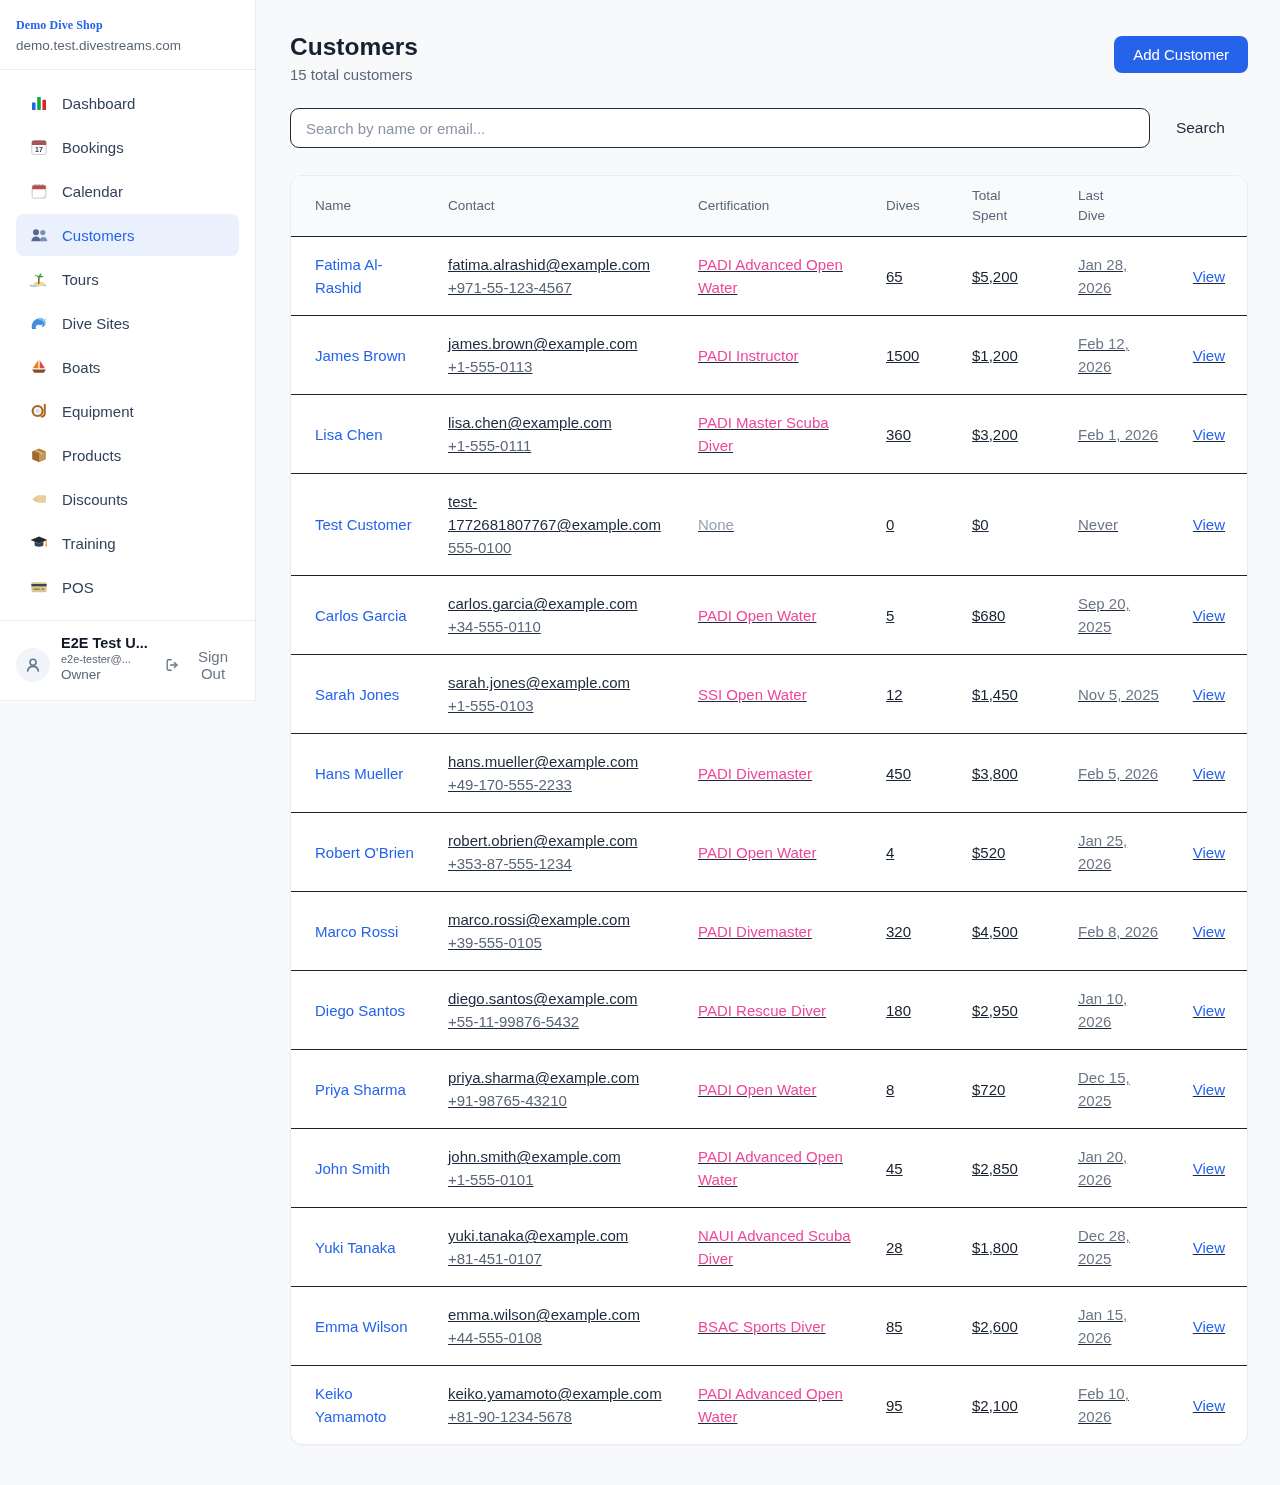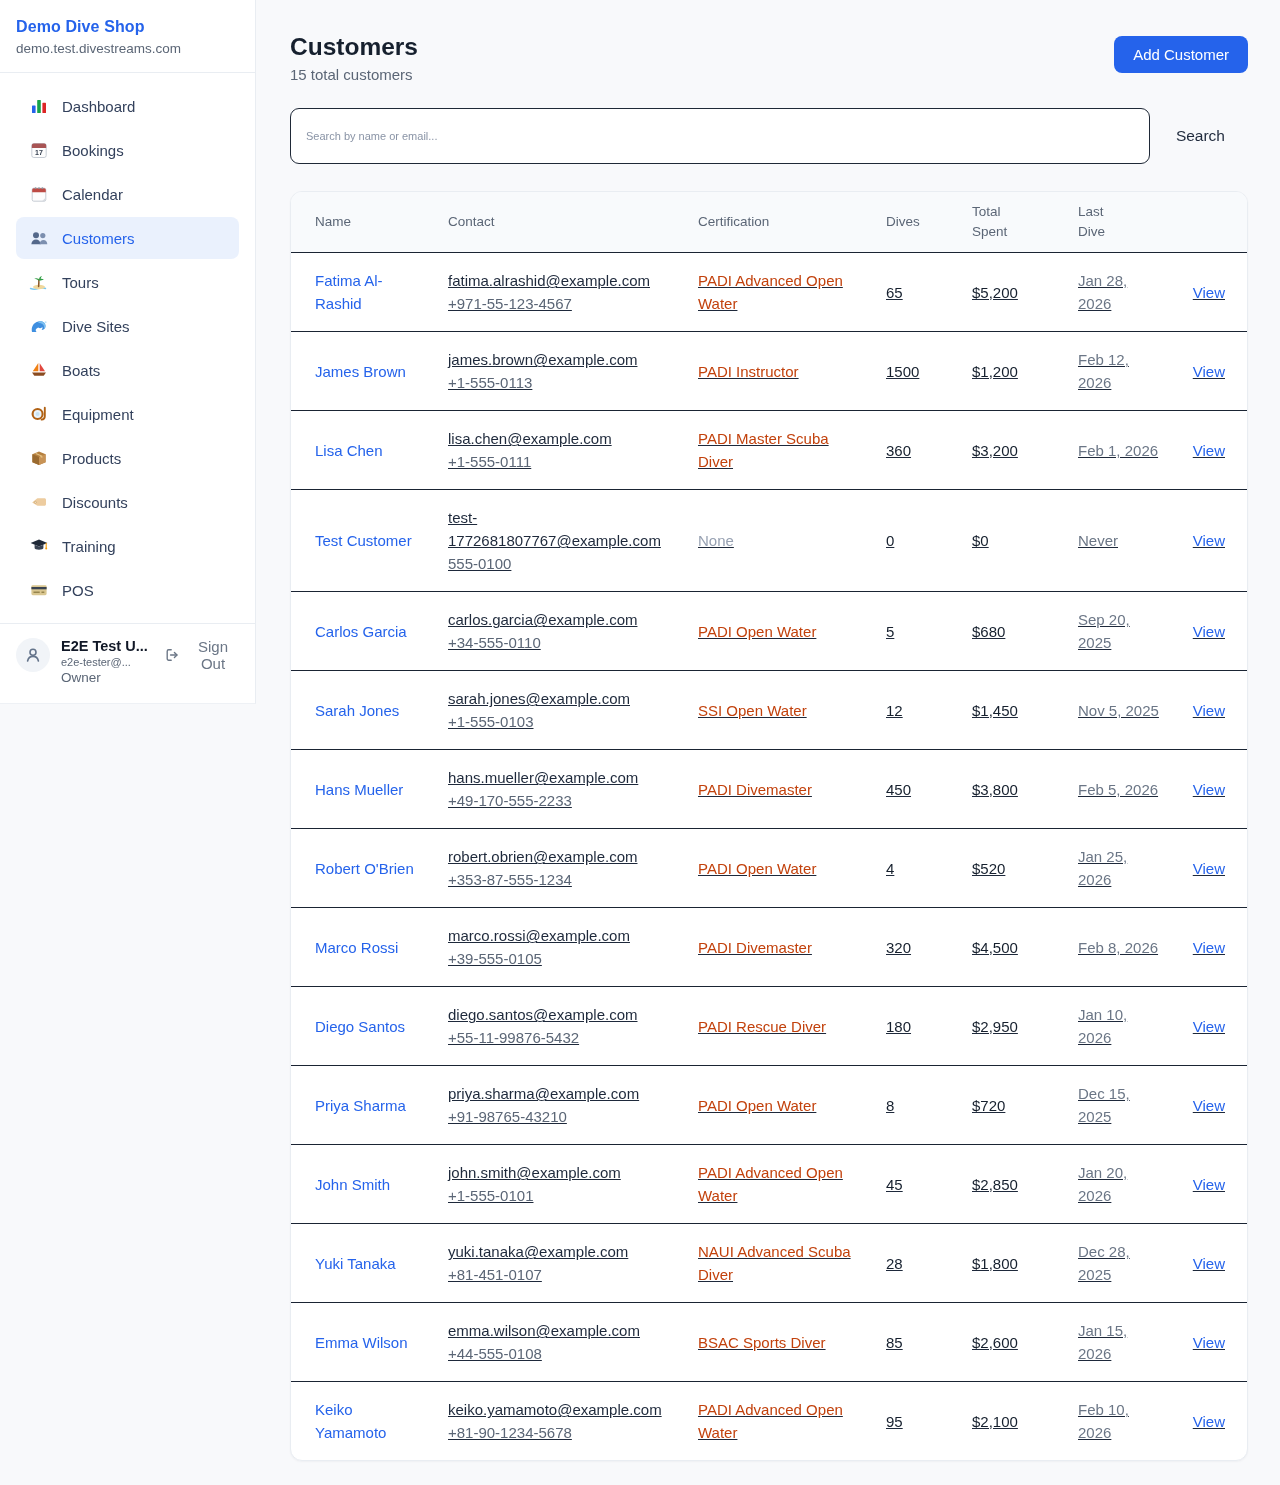--- a/index.html
+++ b/index.html
@@ -19,7 +19,7 @@
     border-bottom:1px solid #eef1f5;
   }
   .sb-head { padding:18px 16px 16px 16px; border-bottom:1px solid #e9edf2; }
-  .sb-title { font-size:16px; font-weight:700; color:#2563eb; letter-spacing:.1px; }
+  .sb-title { font-size:12px; font-weight:700; color:#2563eb; letter-spacing:.1px;font-family:Liberation Serif, serif; }
   .sb-domain { margin-top:5px; font-size:13.5px; color:#5b6676; }
 
   .sb-nav { padding:12px 16px 10px 16px; }

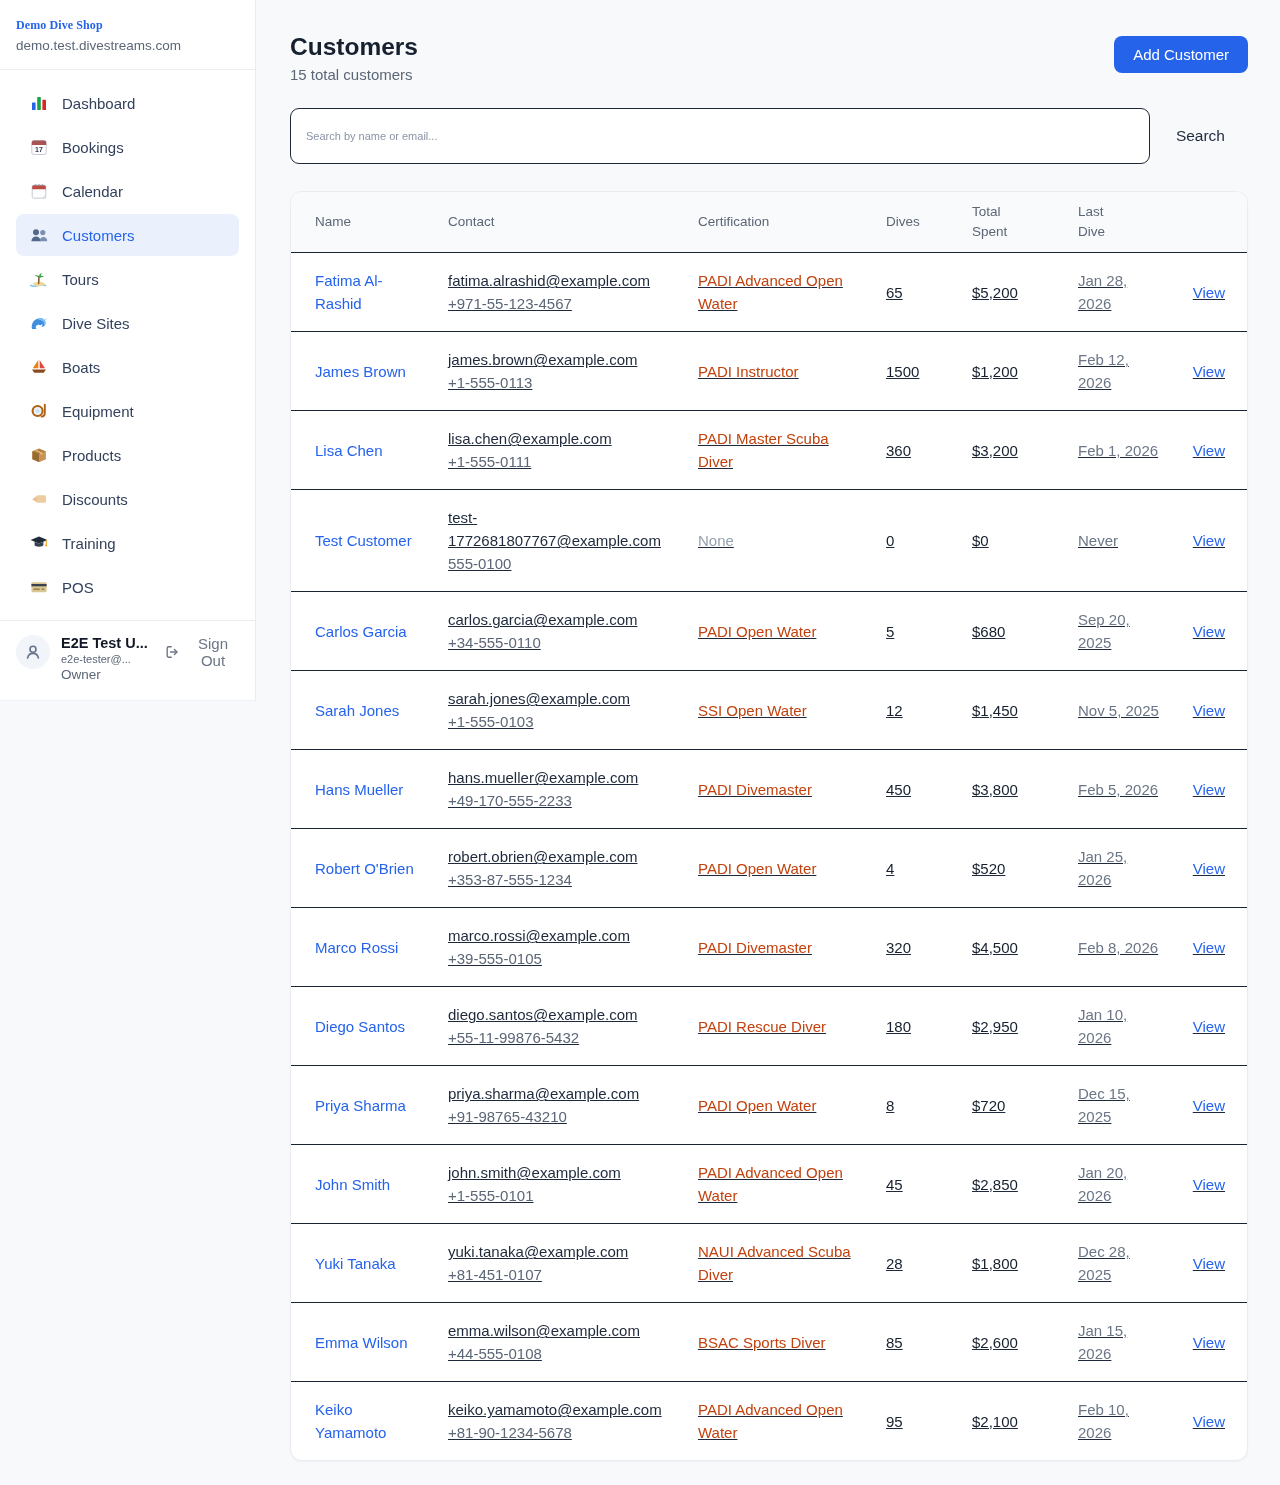--- a/index.html
+++ b/index.html
@@ -65,9 +65,9 @@
 
   .search-row { margin-top:25px; display:flex; align-items:center; }
   .search-input {
-    flex:1; height:56px; background:#ffffff;
+    flex:1; height:40px; background:#ffffff;
     border:1px solid #1f2937; border-radius:9px;
-    padding:0 15px; font-family:inherit; font-size:11px; color:#1e293b;
+    padding:0 15px; font-family:inherit; font-size:15px; color:#1e293b;
     outline:none;
   }
   .search-input::placeholder { color:#8a94a6; }

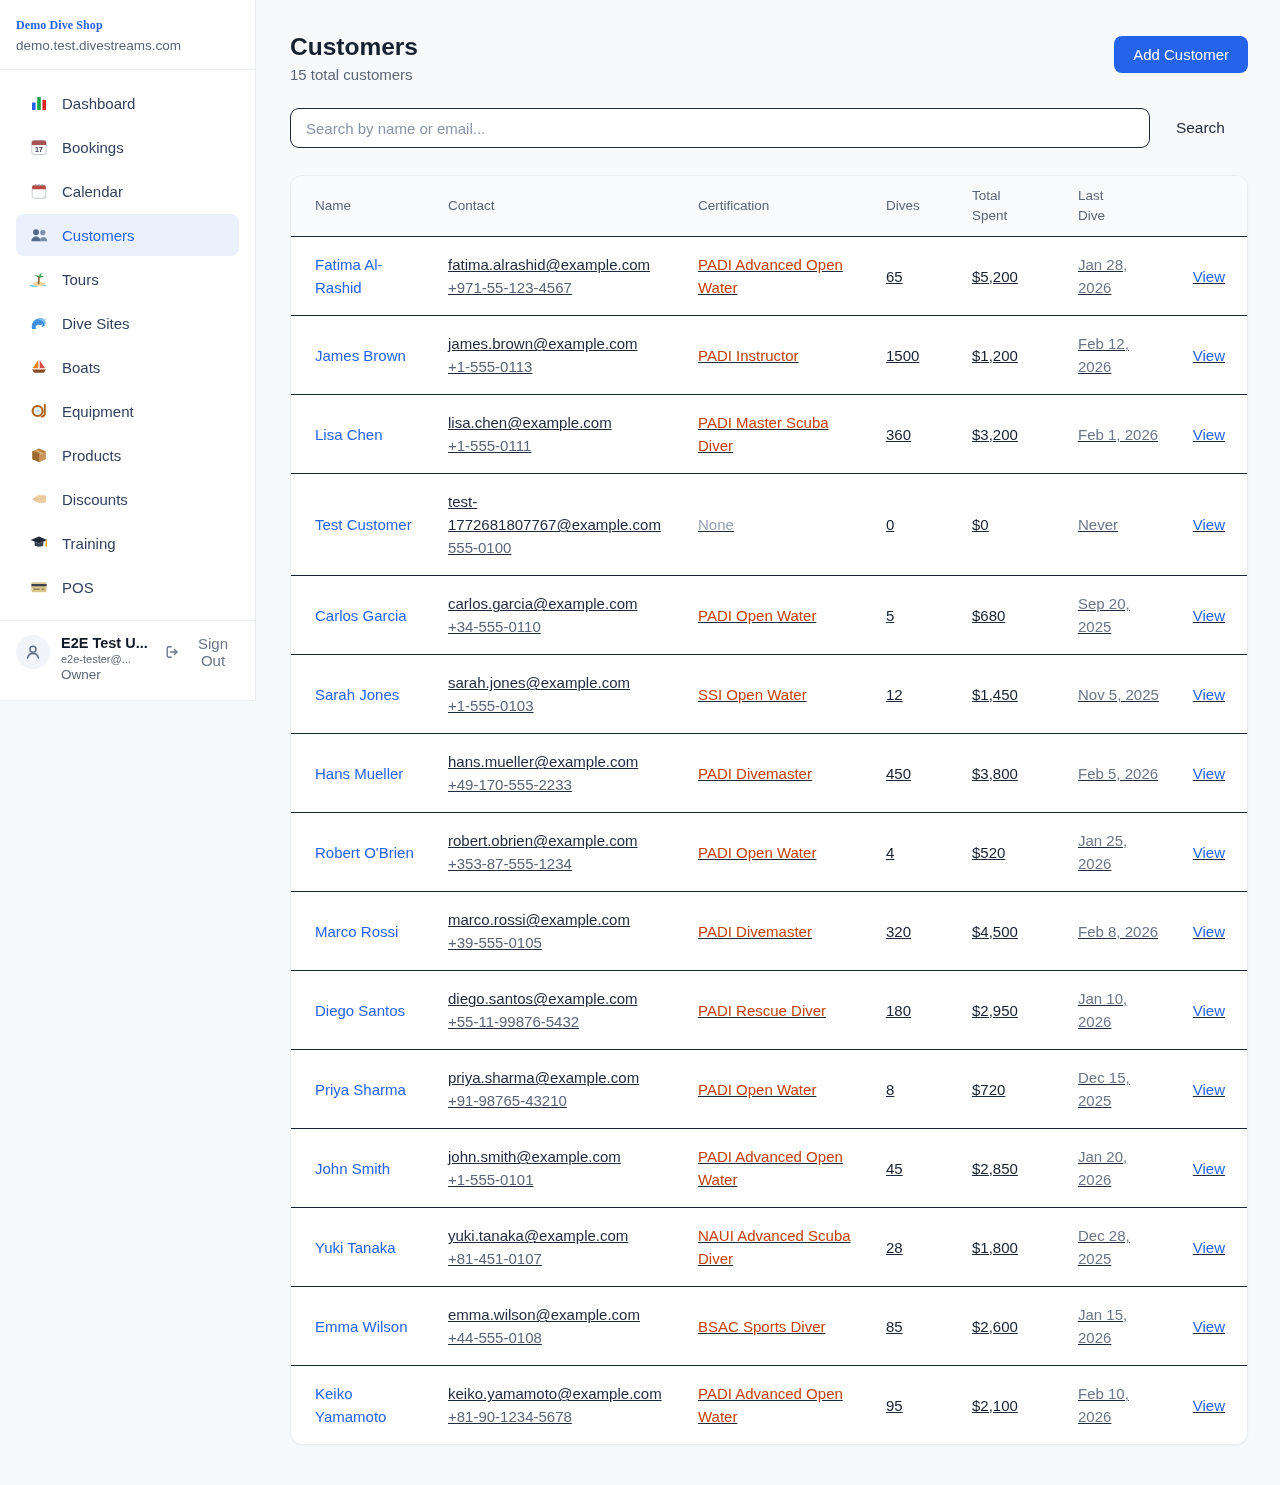--- a/index.html
+++ b/index.html
@@ -110,7 +110,7 @@
   .name-link { color:#2563eb; font-weight:500; text-decoration:none; cursor:pointer; display:inline-block; }
   .c-email { color:#1e293b; }
   .c-phone { color:#5b6676; }
-  .cert    { color:#c2410c; }
+  .cert    { color:#ec4899; }
   .cert.muted { color:#97a1b2; }
   .num     { color:#16202e; }
   .lastdive{ color:#6b7686; }

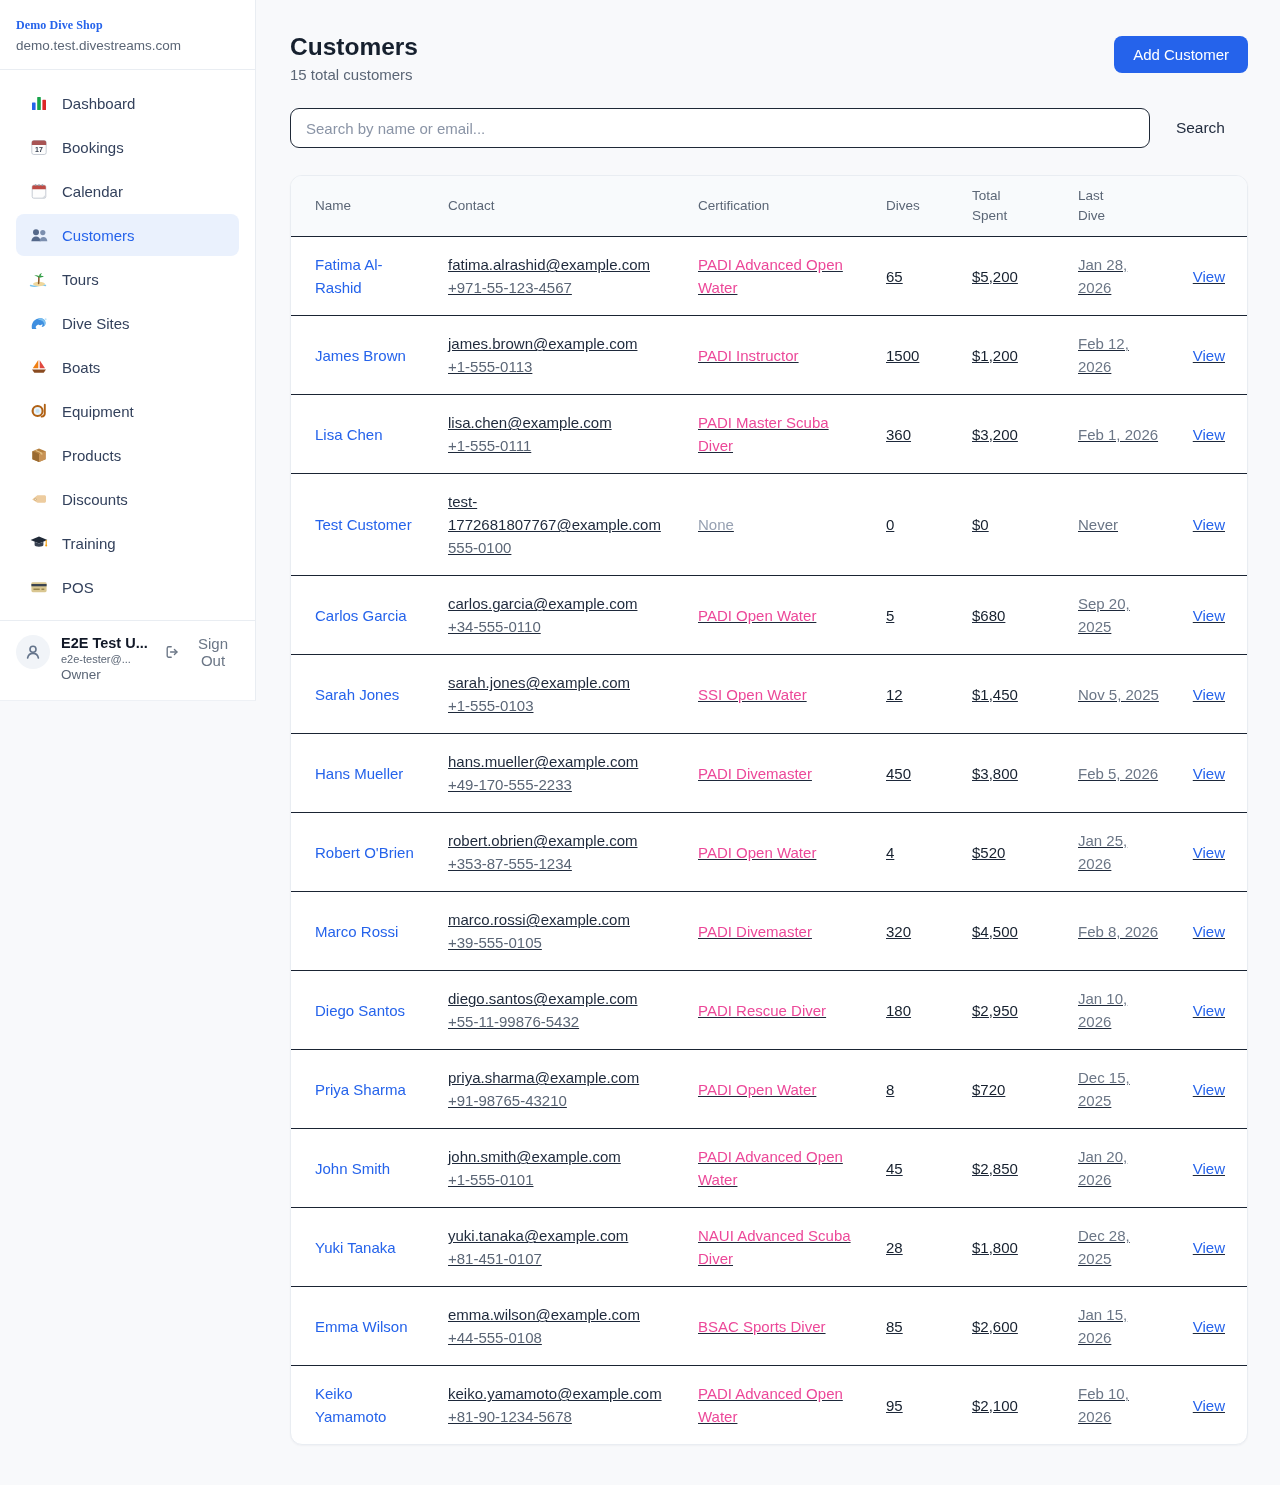--- a/index.html
+++ b/index.html
@@ -35,7 +35,7 @@
   .sb-foot {
     border-top:1px solid #e9edf2;
     padding:14px 16px 18px 16px;
-    display:flex; align-items:flex-start; gap:11px;
+    display:flex; align-items:flex-end; gap:11px;
   }
   .avatar {
     width:34px; height:34px; border-radius:50%;

